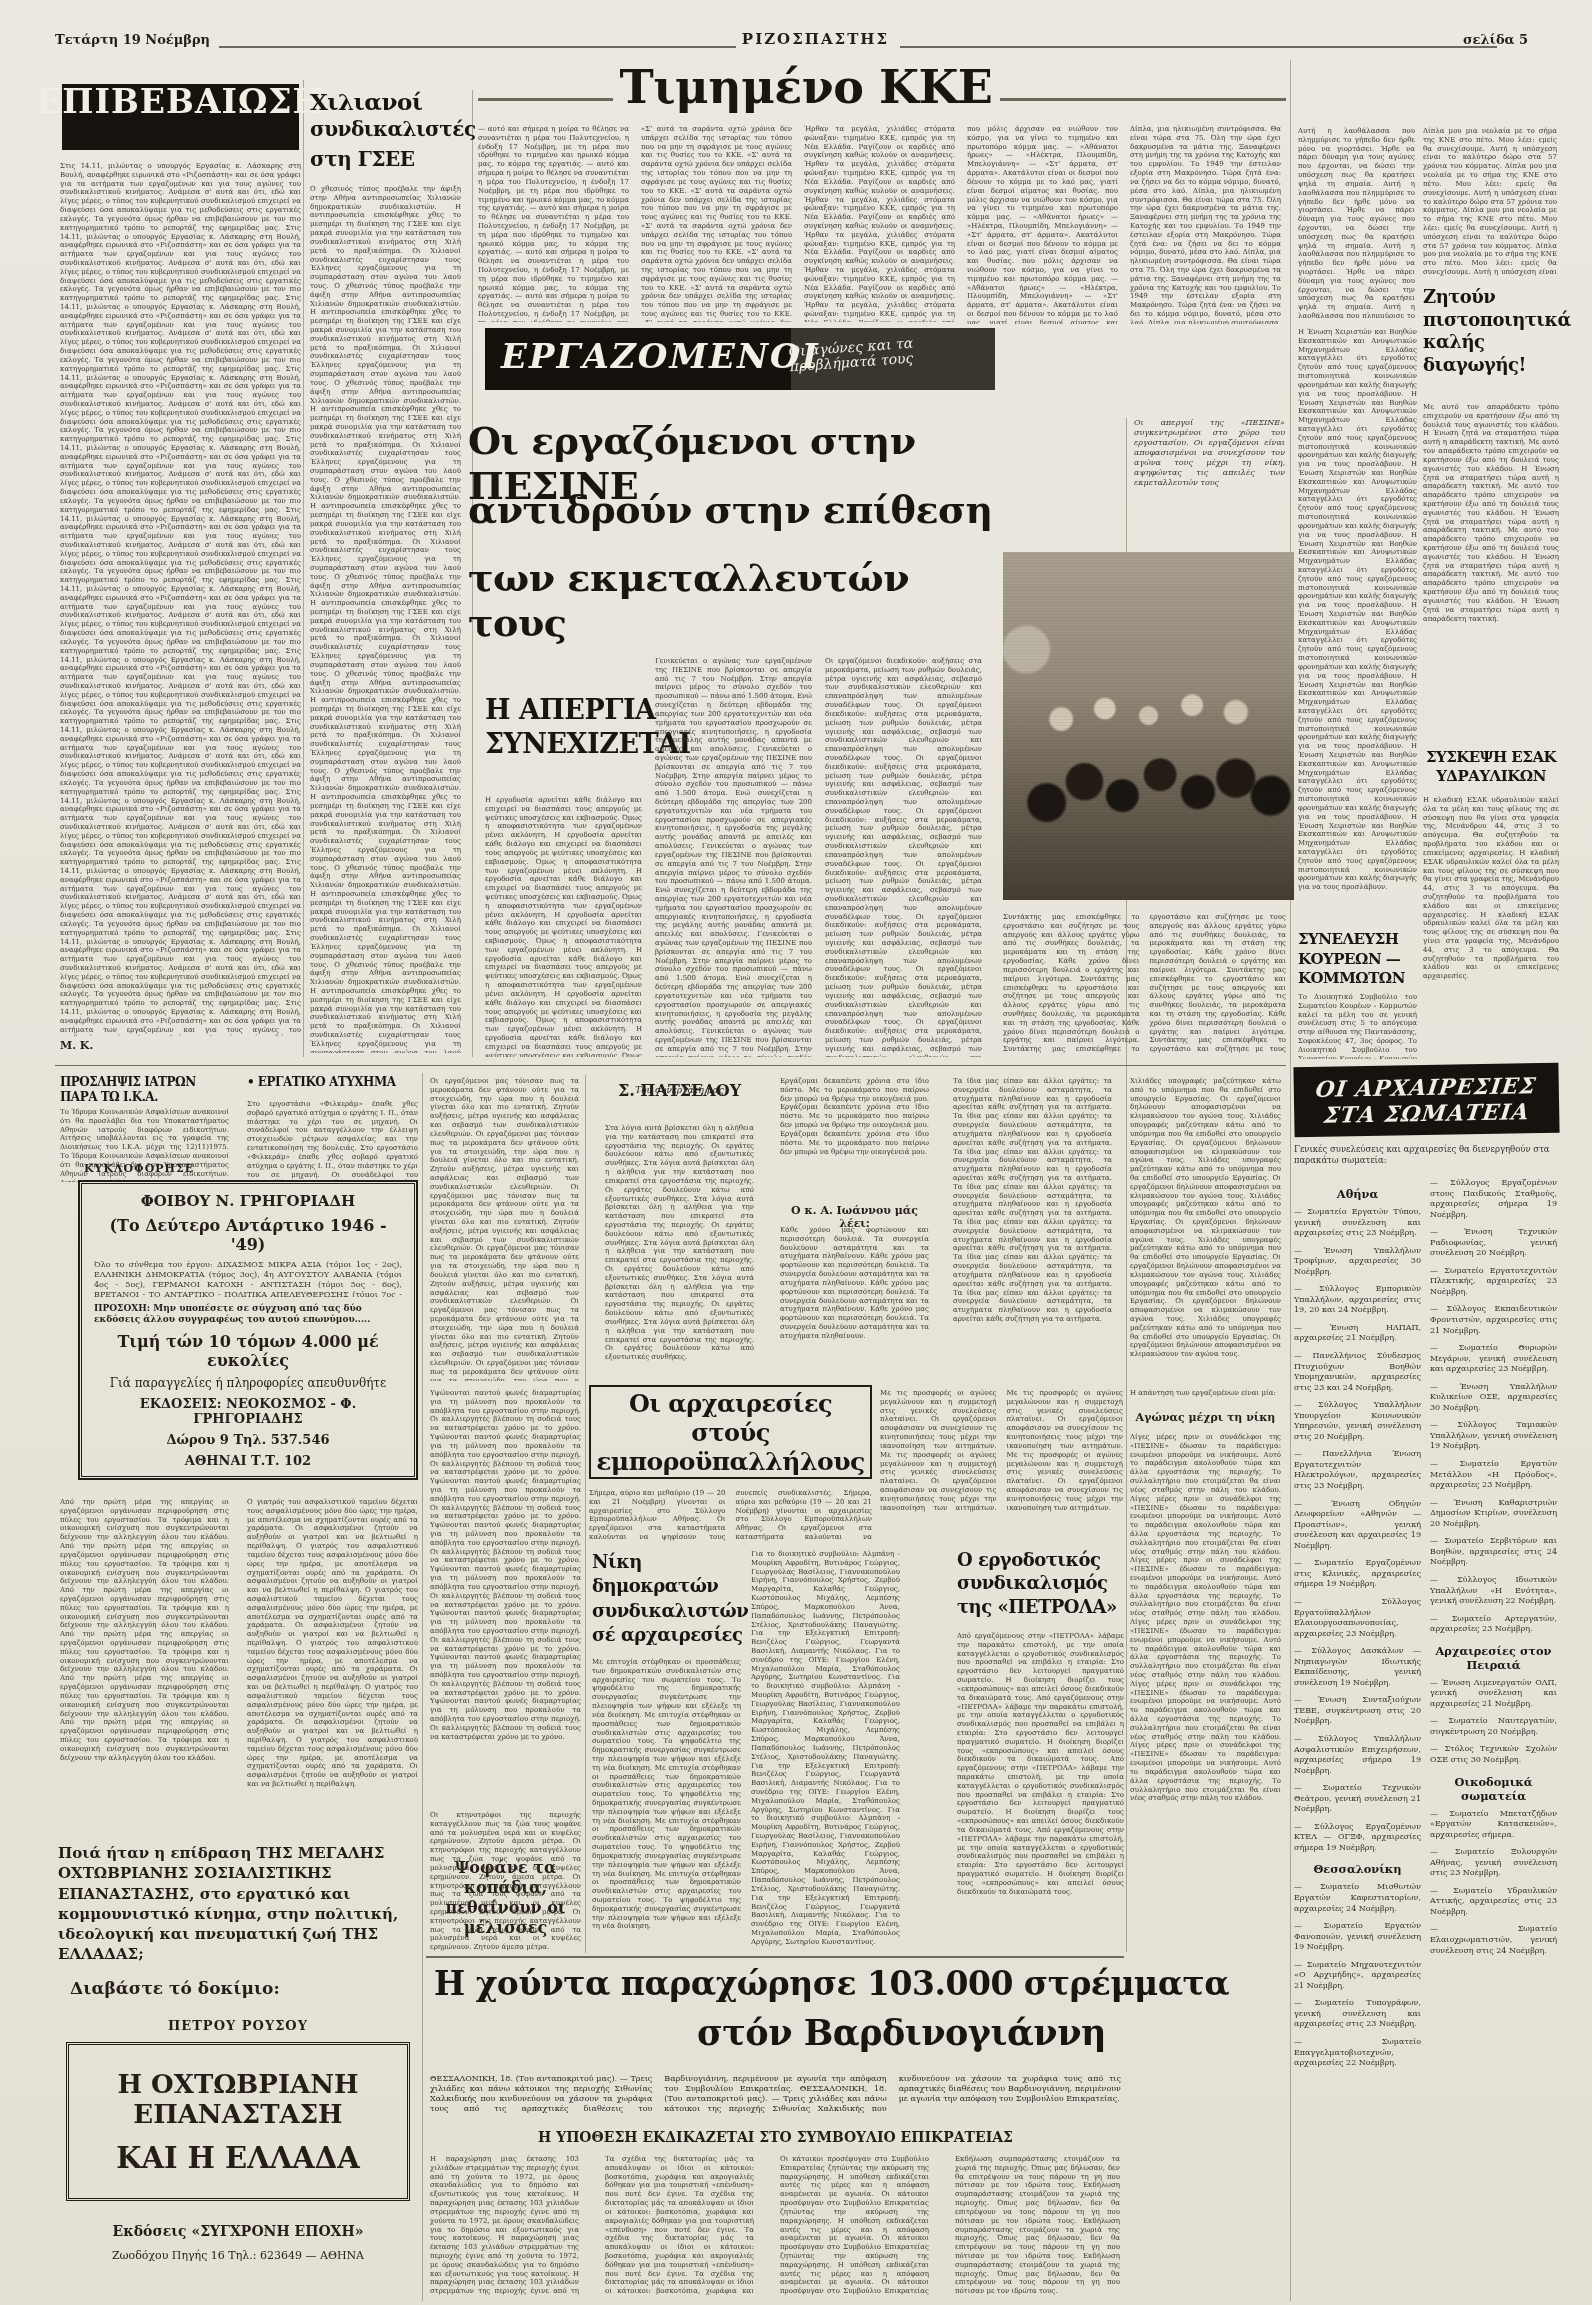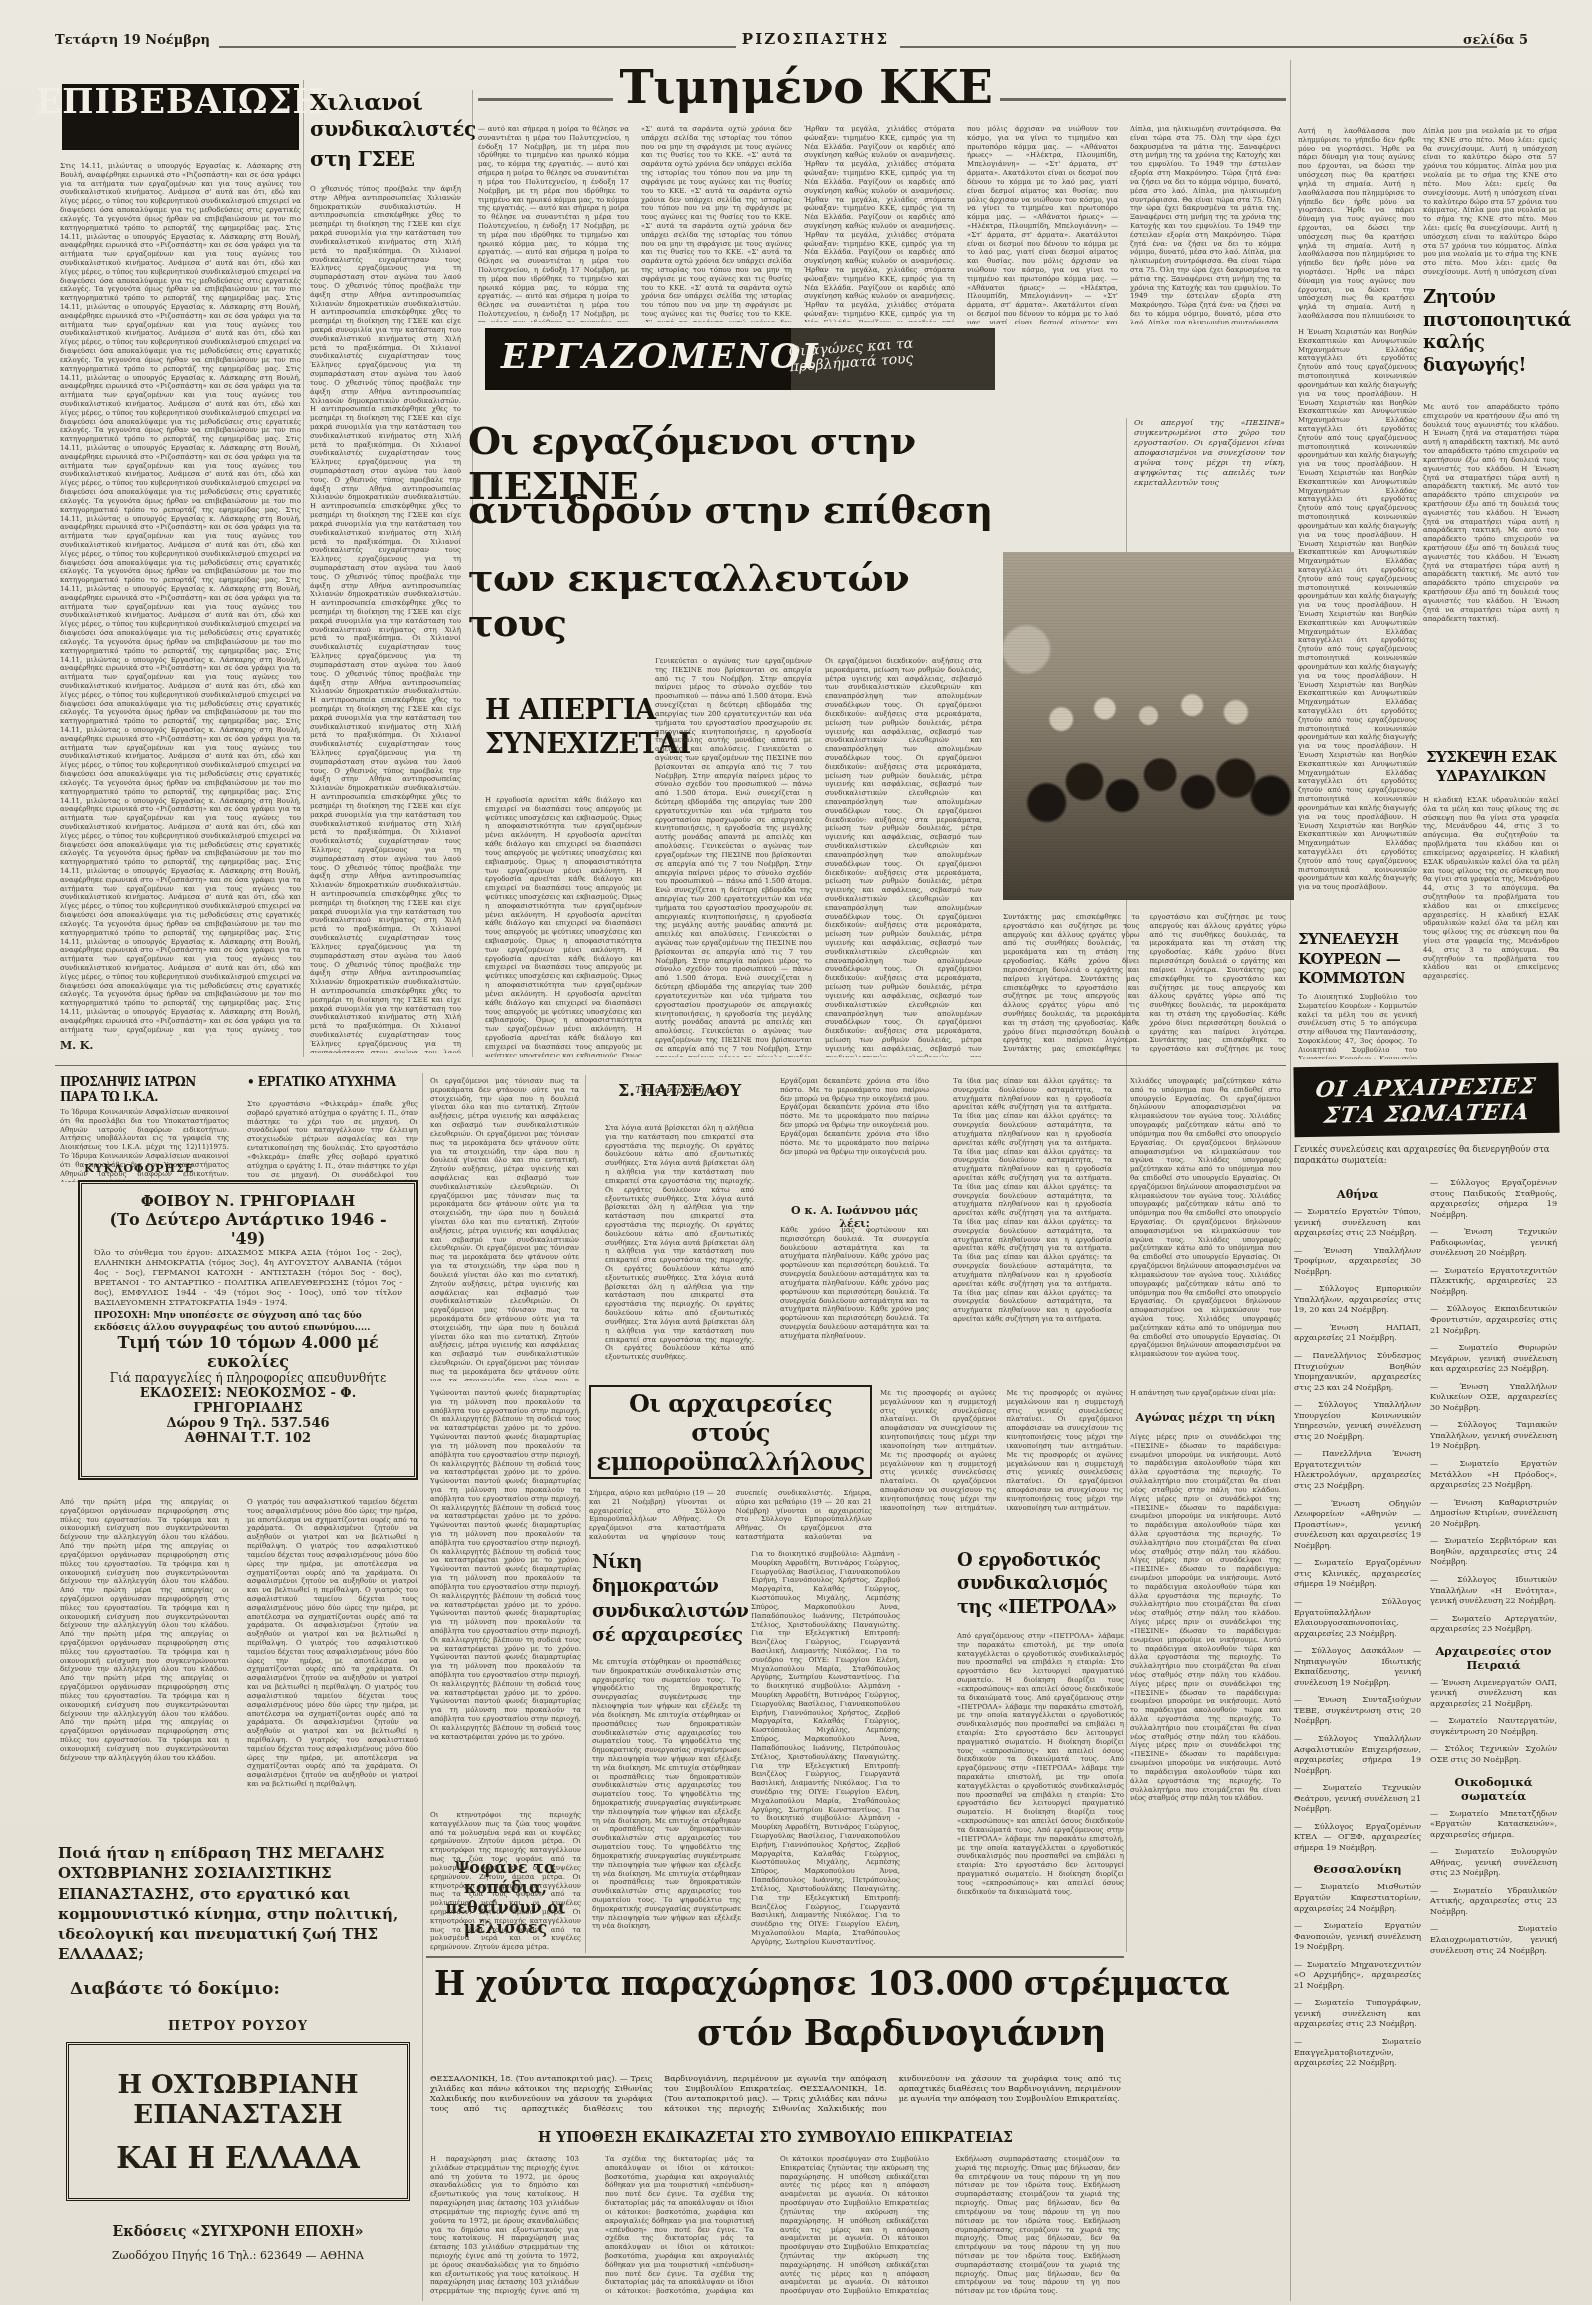--- a/index.html
+++ b/index.html
@@ -125,7 +125,7 @@
   <div class="abs just" style="left:247px;top:1100px;width:171px;height:82px">Στο εργοστάσιο «Φιλκεράμ» έπαθε χθες σοβαρό εργατικό ατύχημα ο εργάτης Ι. Π., όταν πιάστηκε το χέρι του σε μηχανή. Οι συνάδελφοί του καταγγέλλουν την έλλειψη στοιχειωδών μέτρων ασφαλείας και την εντατικοποίηση της δουλειάς. Στο εργοστάσιο «Φιλκεράμ» έπαθε χθες σοβαρό εργατικό ατύχημα ο εργάτης Ι. Π., όταν πιάστηκε το χέρι του σε μηχανή. Οι συνάδελφοί του καταγγέλλουν την έλλειψη στοιχειωδών μέτρων ασφαλείας και την εντατικοποίηση της δουλειάς.</div>
 
   <div class="abs b" style="left:84px;top:1162px;font-size:11px;letter-spacing:1px">ΚΥΚΛΟΦΟΡΗΣΕ</div>
-  <div class="abs" style="left:78px;top:1180px;width:340px;height:300px;border:2px solid #221c15;box-shadow:inset 0 0 0 1px #e9e6dd,inset 0 0 0 2px #221c15;padding:10px 14px;display:flex;flex-direction:column;">
+  <div class="abs" style="left:78px;top:1180px;width:340px;height:300px;border:2px solid #221c15;box-shadow:inset 0 0 0 1px #e9e6dd,inset 0 0 0 2px #221c15;padding:10px 14px;display:flex;flex-direction:column;gap:6px">
     <div class="b ctr" style="font-size:15px">ΦΟΙΒΟΥ Ν. ΓΡΗΓΟΡΙΑΔΗ</div>
     <div class="b ctr" style="font-size:16px">(Το Δεύτερο Αντάρτικο 1946 -'49)</div>
     <div class="just" style="height:62px;font-size:8px">Όλο το σύνθεμα του έργου: ΔΙΧΑΣΜΟΣ ΜΙΚΡΑ ΑΣΙΑ (τόμοι 1ος - 2ος), ΕΛΛΗΝΙΚΗ ΔΗΜΟΚΡΑΤΙΑ (τόμος 3ος), 4η ΑΥΓΟΥΣΤΟΥ ΑΛΒΑΝΙΑ (τόμοι 4ος - 5ος), ΓΕΡΜΑΝΟΙ ΚΑΤΟΧΗ - ΑΝΤΙΣΤΑΣΗ (τόμοι 5ος - 6ος), ΒΡΕΤΑΝΟΙ - ΤΟ ΑΝΤΑΡΤΙΚΟ - ΠΟΛΙΤΙΚΑ ΑΠΕΛΕΥΘΕΡΩΣΗΣ (τόμοι 7ος - 8ος), ΕΜΦΥΛΙΟΣ 1944 - '49 (τόμοι 9ος - 10ος), υπό τον τίτλον ΒΑΣΙΛΕΥΟΜΕΝΗ ΣΤΡΑΤΟΚΡΑΤΙΑ 1949 - 1974.</div>

